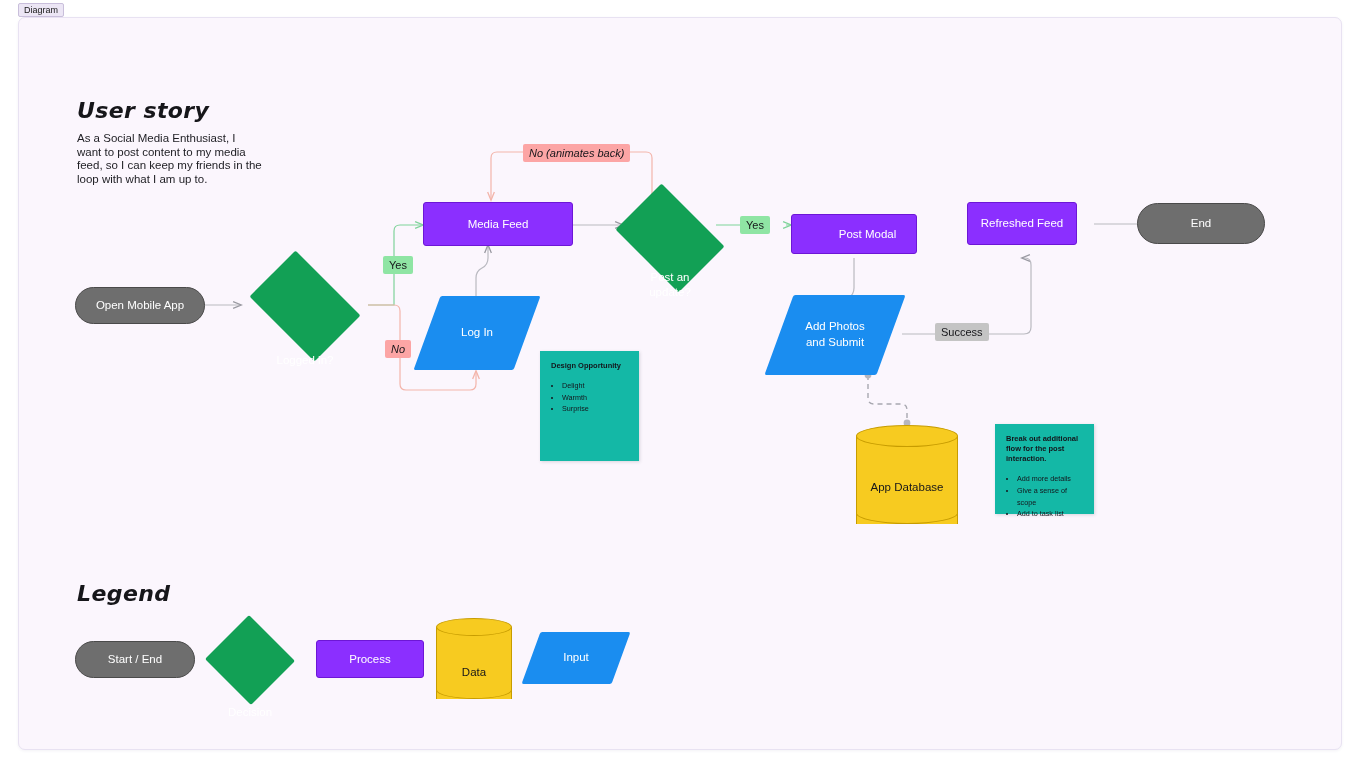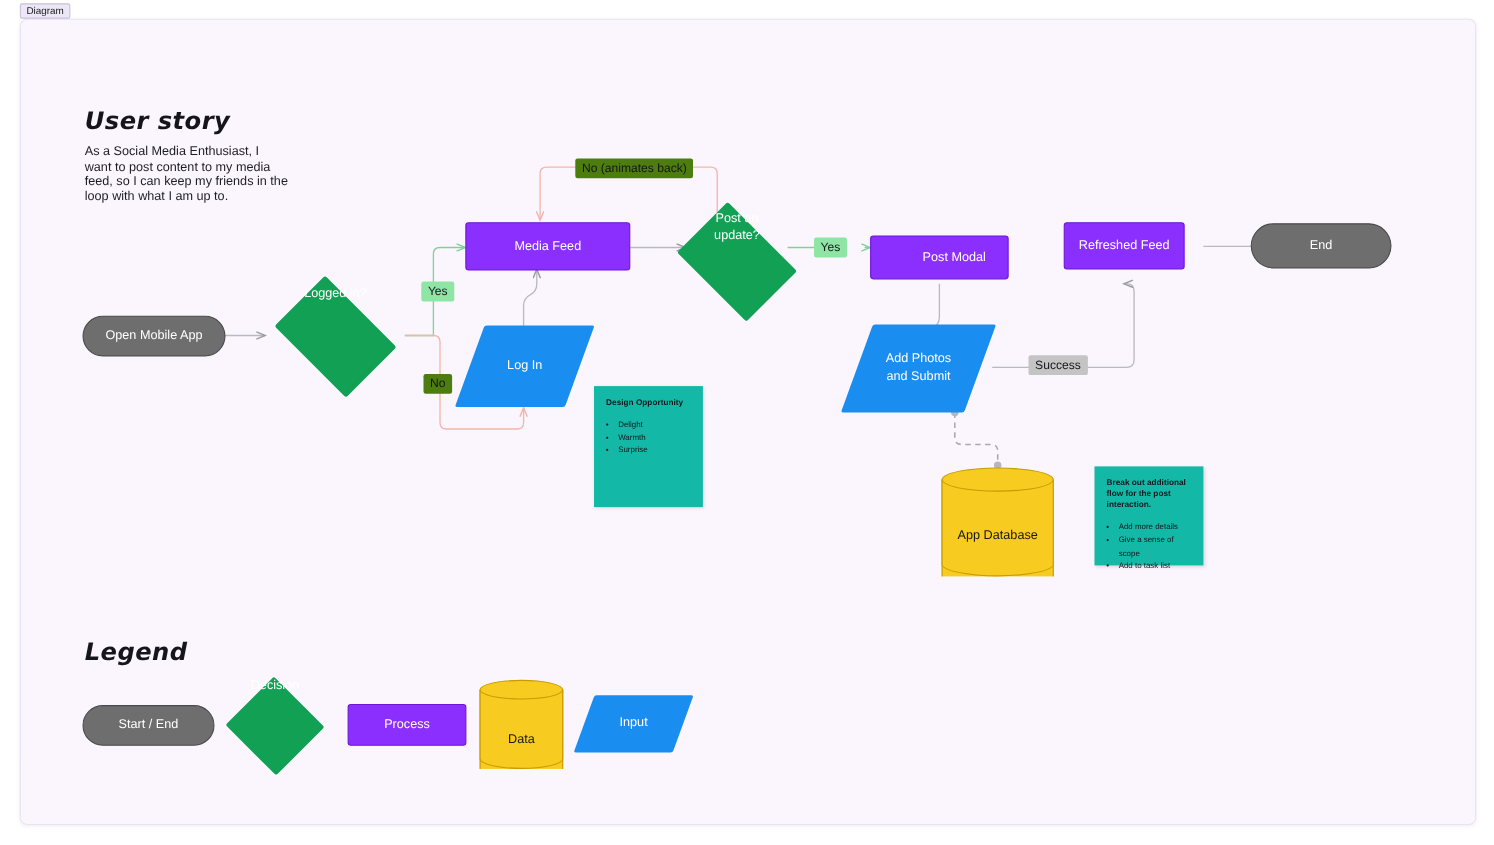--- a/index.html
+++ b/index.html
@@ -169,7 +169,7 @@
     box-sizing: border-box;
   }
   .chip-yes { background: #8fe5a4; }
-  .chip-no  { background: #4d7c0f; }
+  .chip-no  { background: #fca5a5; font-style: italic; }
   .chip-gray { background: #c4c4c4; }
   
   .sticky {

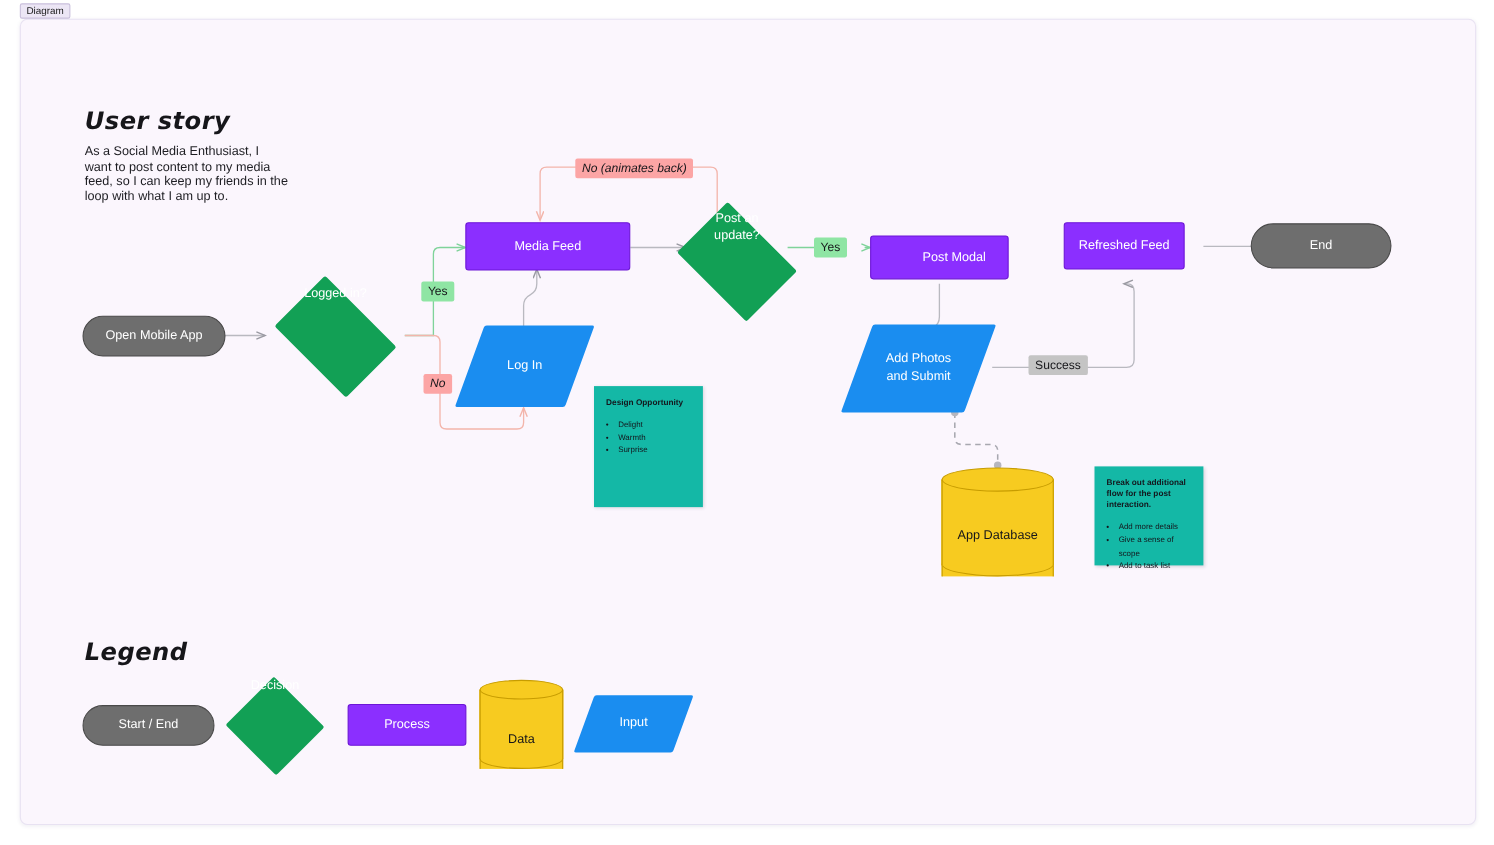--- a/index.html
+++ b/index.html
@@ -99,10 +99,10 @@
   }
   .n-decision-wrap .dia-label {
     position: absolute;
-    left: 0; top: 0;
+    left: 0; top: 16px;
     width: 100%; height: 100%;
     display: flex;
-    align-items: flex-start;
+    align-items: flex-end;
     justify-content: center;
     color: #ffffff;
     font-size: 11.5px;

